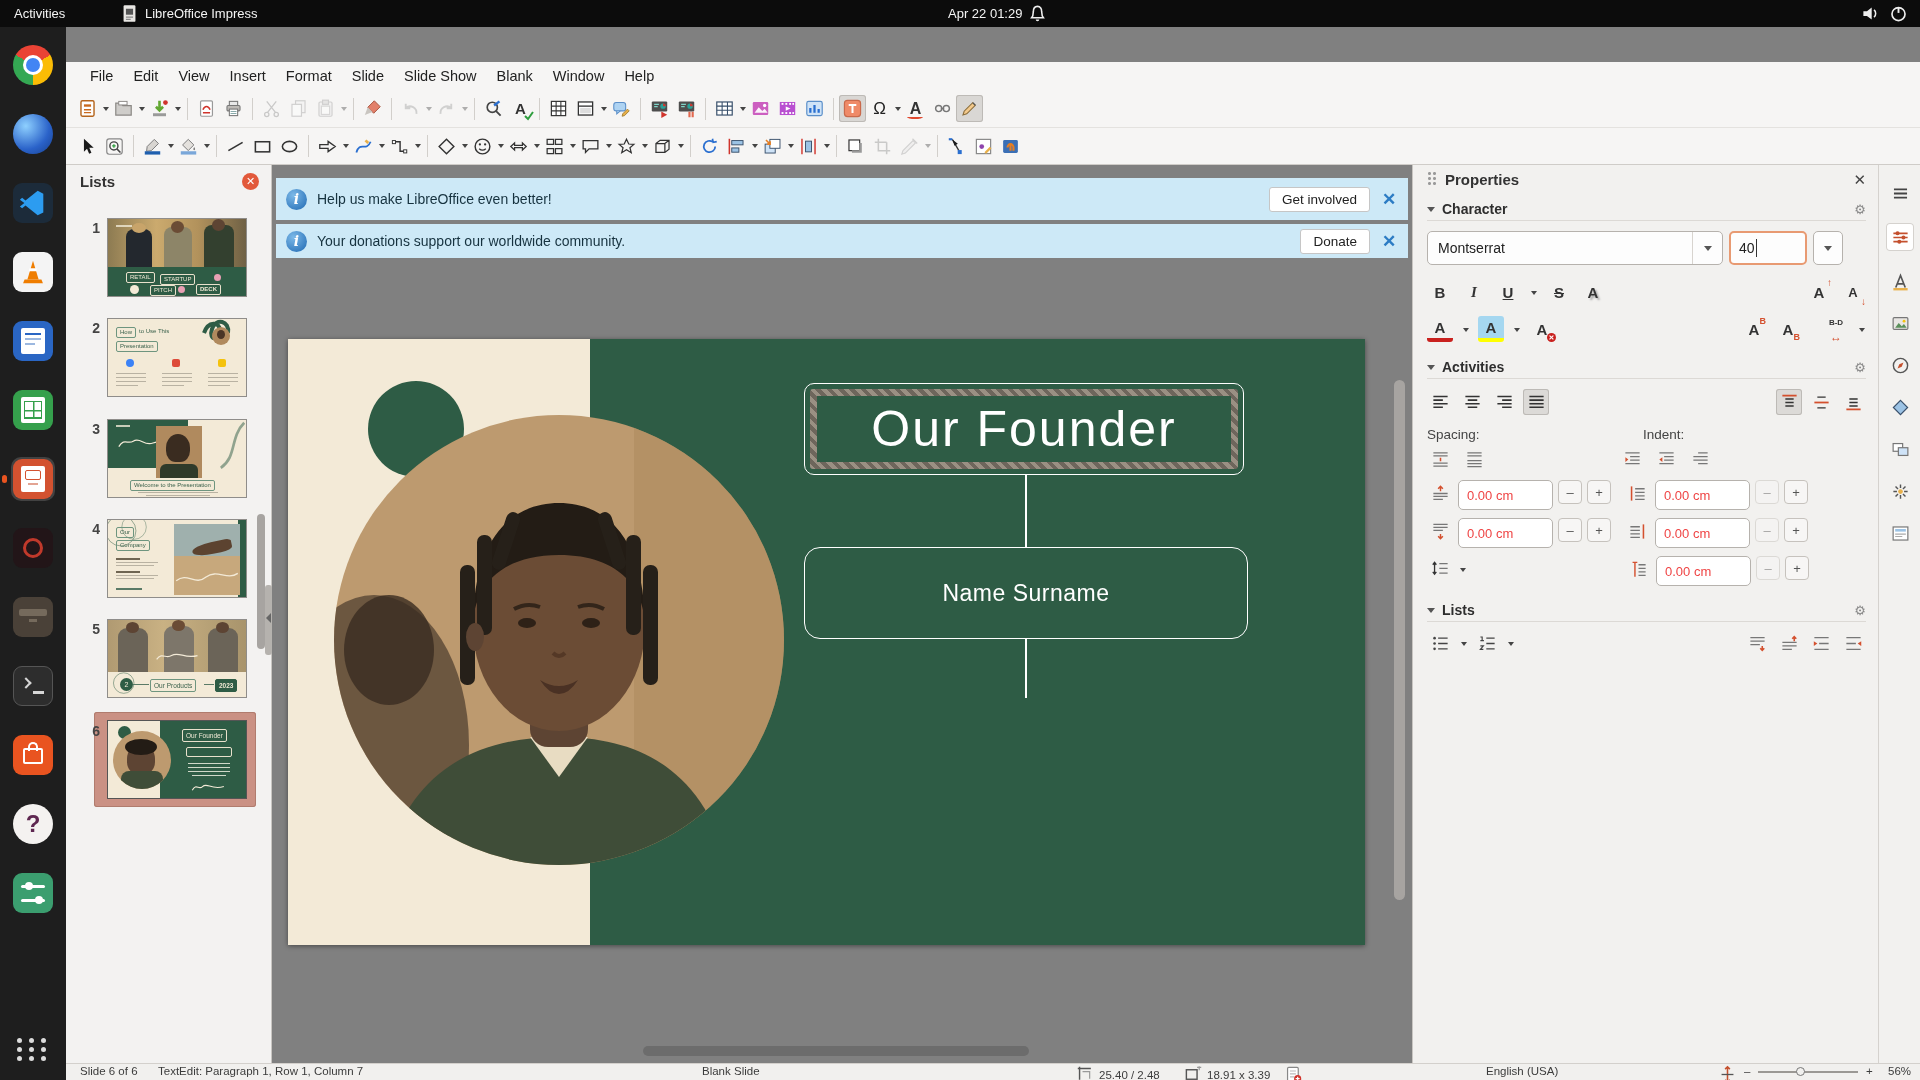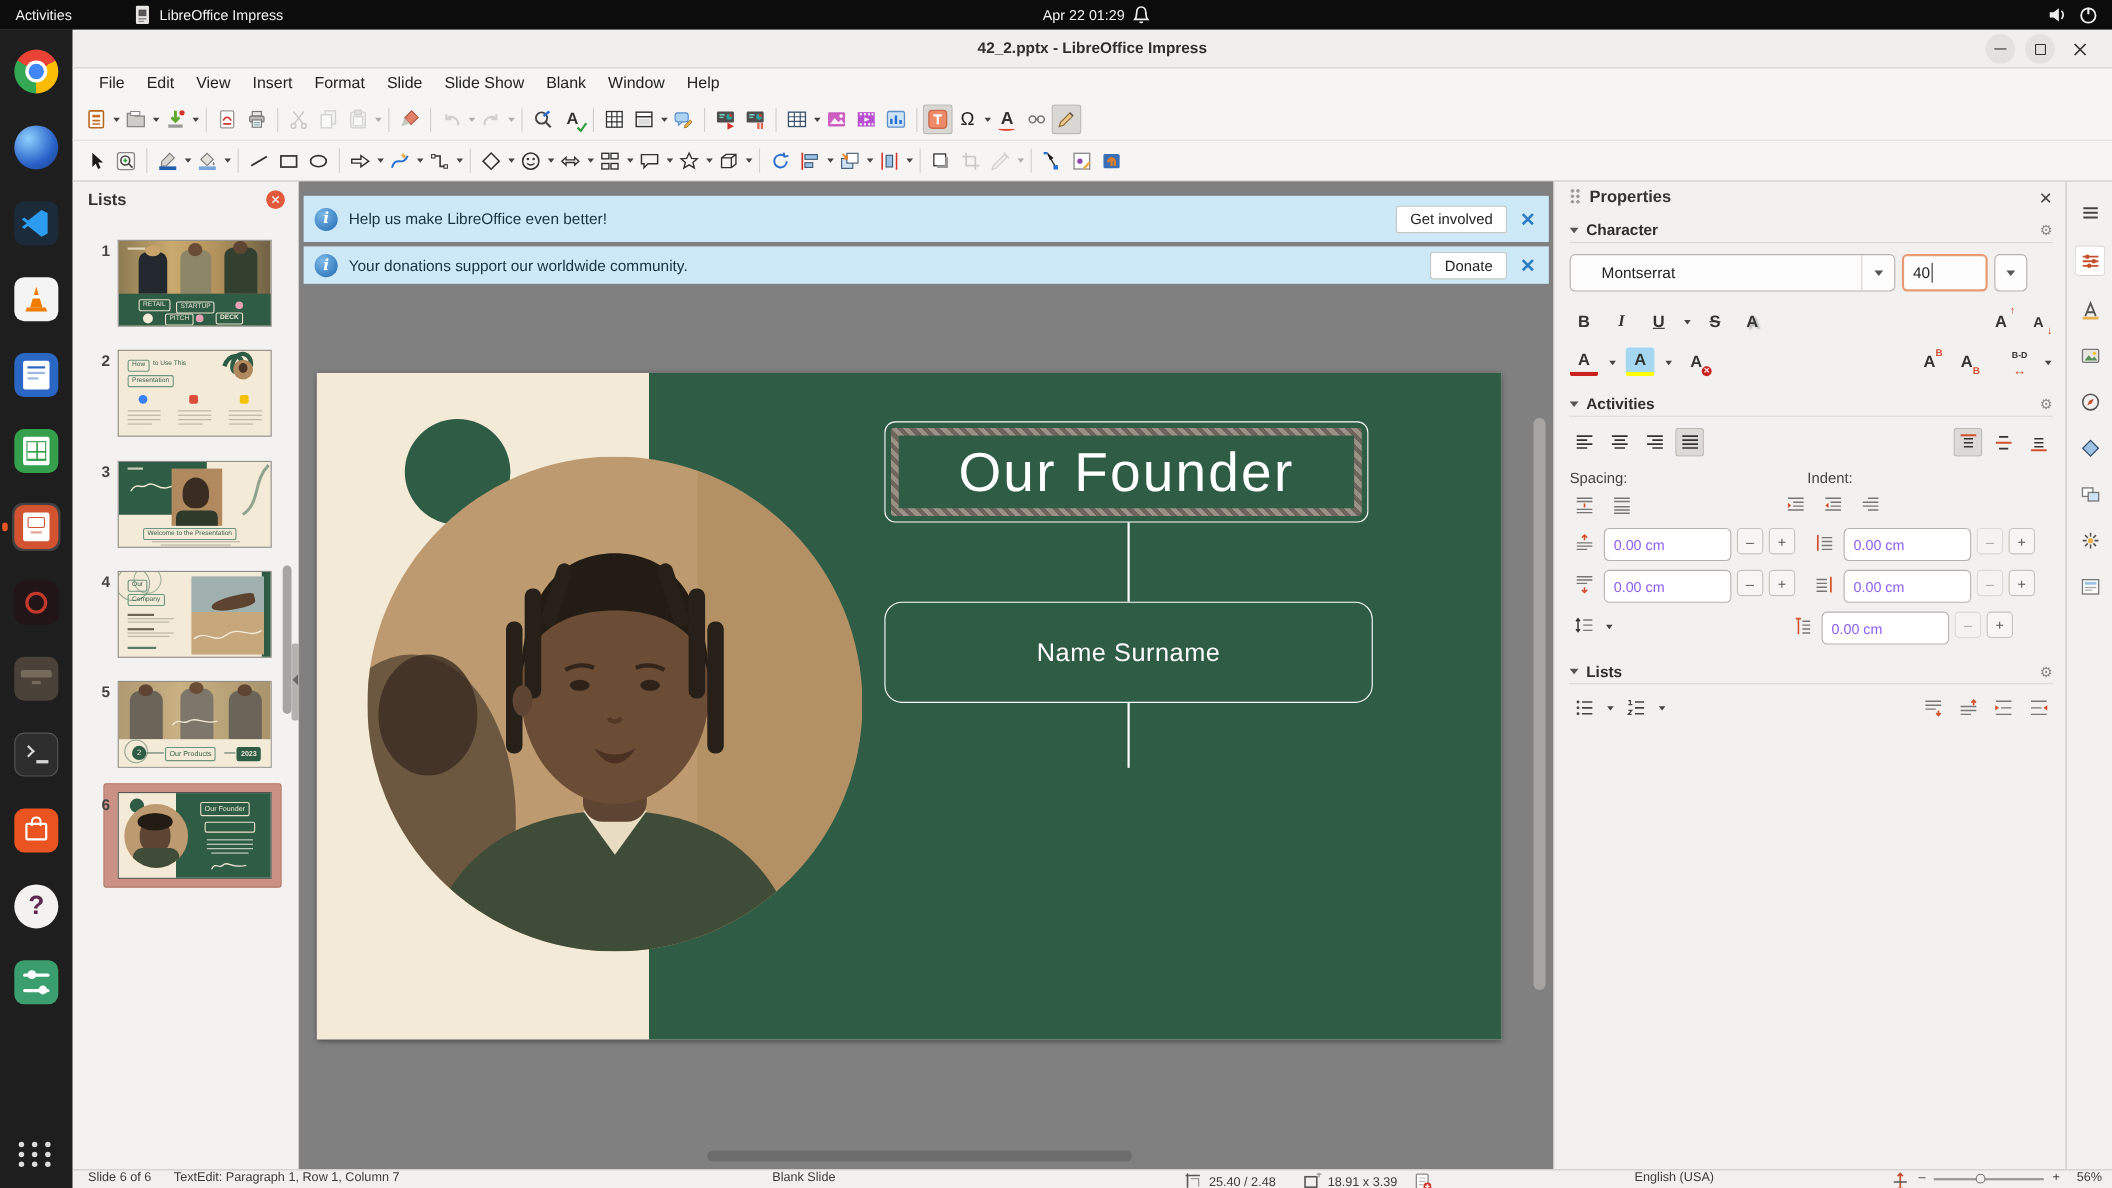--- a/index.html
+++ b/index.html
@@ -217,20 +217,6 @@
       </div>
   </div>
 
-  <div class="titlebar r">
-    <div class="t">42_2.pptx - LibreOffice Impress</div>
-    <div class="wbtn" style="right:88px">
-        <div style="width:11px;height:1.6px;background:#333"></div>
-      </div>
-    <div class="wbtn" style="right:52px">
-        <div style="width:10px;height:10px;border:1.4px solid #333;border-radius:1px"></div>
-      </div>
-    <div class="wbtn" style="right:16px;background:none">
-        <svg viewBox="0 0 12 12" style="width:12px;height:12px">
-          <path d="M1 1 L11 11 M11 1 L1 11" stroke="#333" stroke-width="1.6"></path>
-        </svg>
-      </div>
-  </div>
 
   <div class="menubar r">
     <span>File</span>

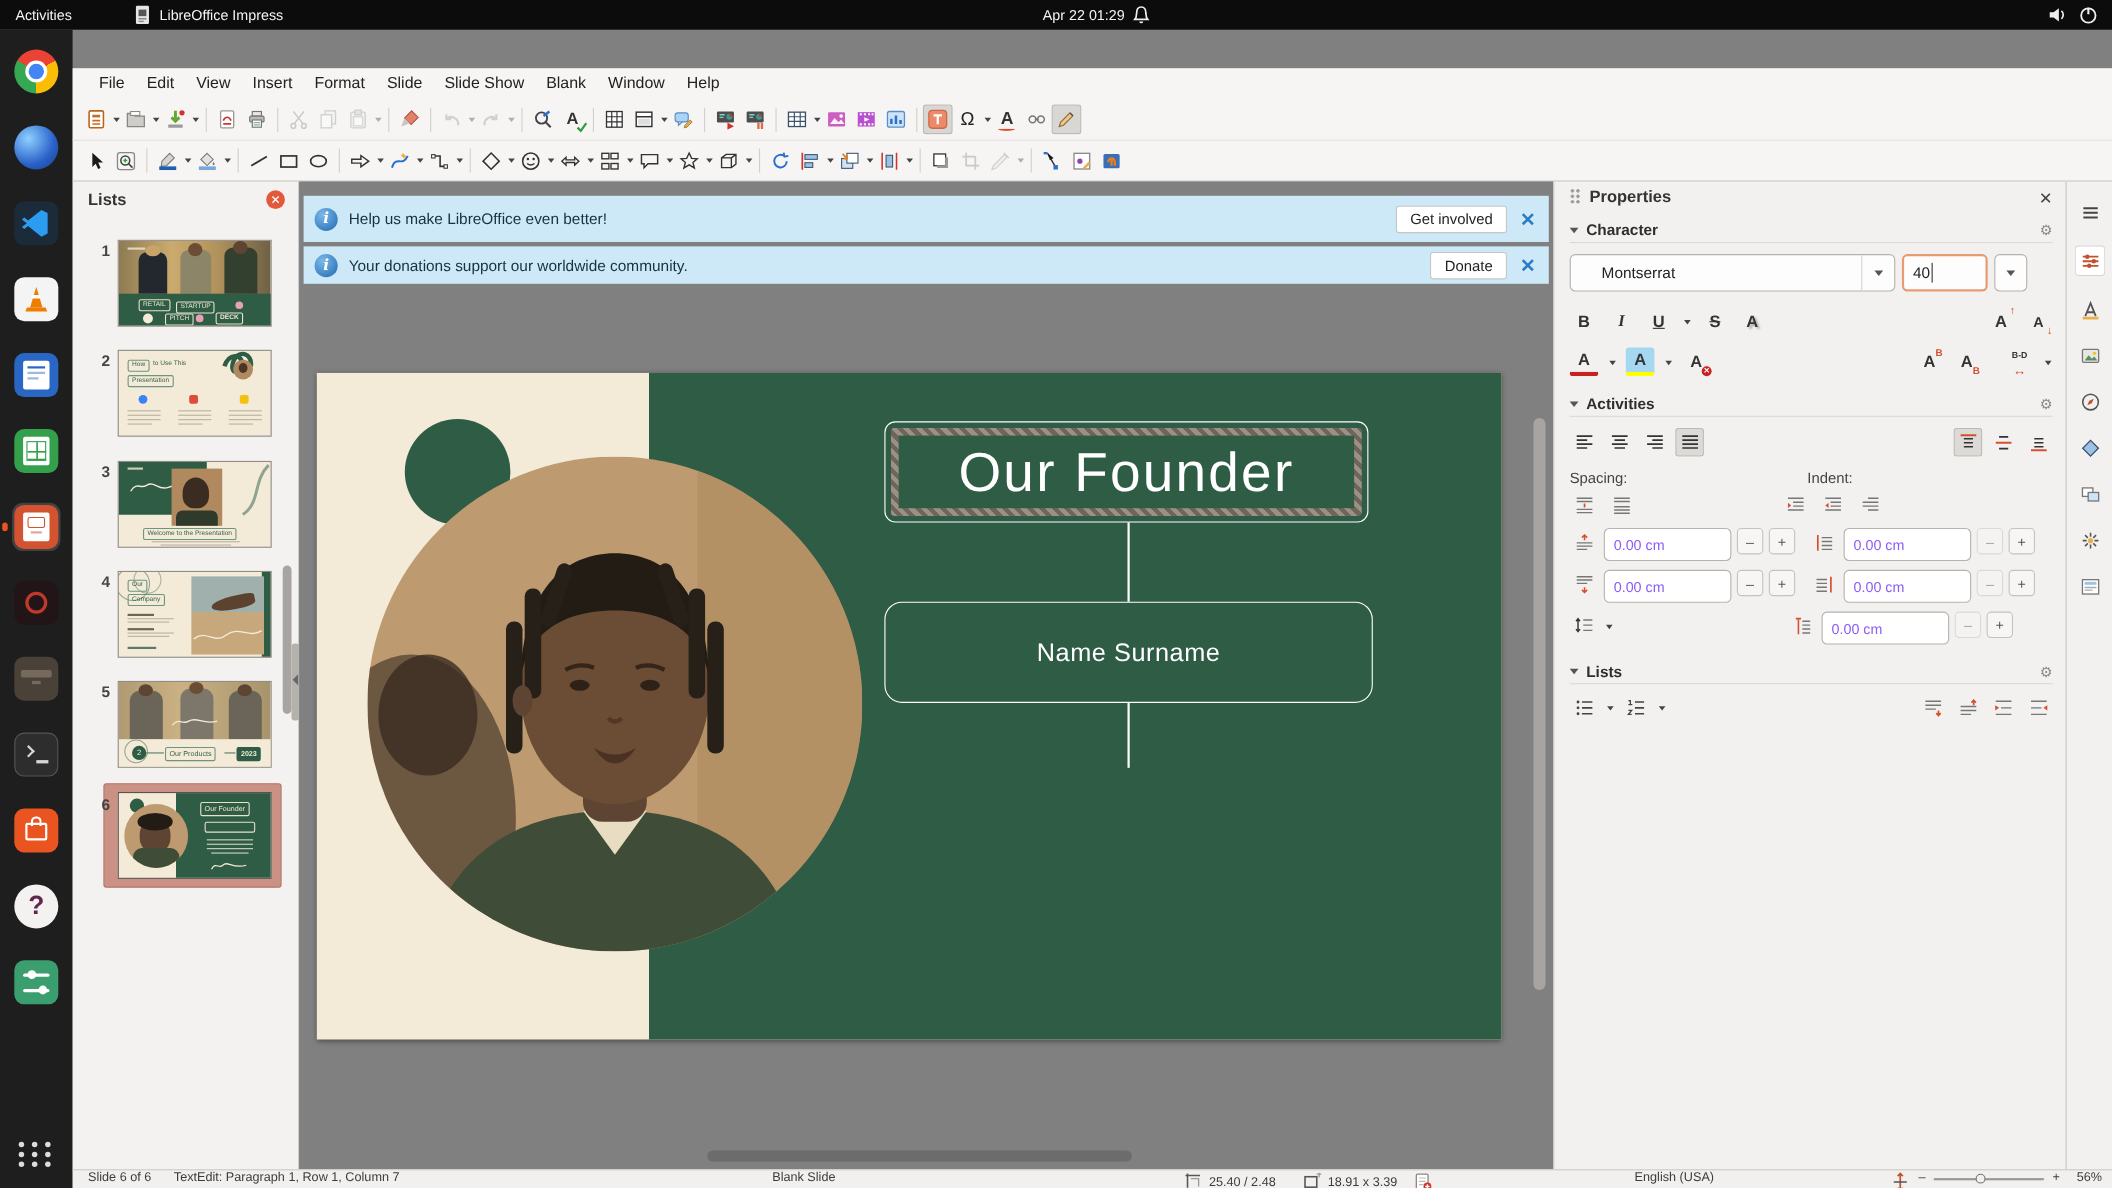--- a/index.html
+++ b/index.html
@@ -913,7 +913,7 @@
     </div>
     <div class="prow" style="margin-top:10px;gap:6px">
       <div class="combo" style="width:296px">
-        <span style="padding-left:28px">Montserrat</span>
+        <span style="padding-left:10px">Montserrat</span>
         <span style="margin-left:auto;border-left:1px solid #d8d4cf;width:30px;height:100%;display:flex;align-items:center;justify-content:center">
             <i style="width:0;height:0;border-left:4px solid transparent;border-right:4px solid transparent;border-top:5px solid #555"></i>
           </span>

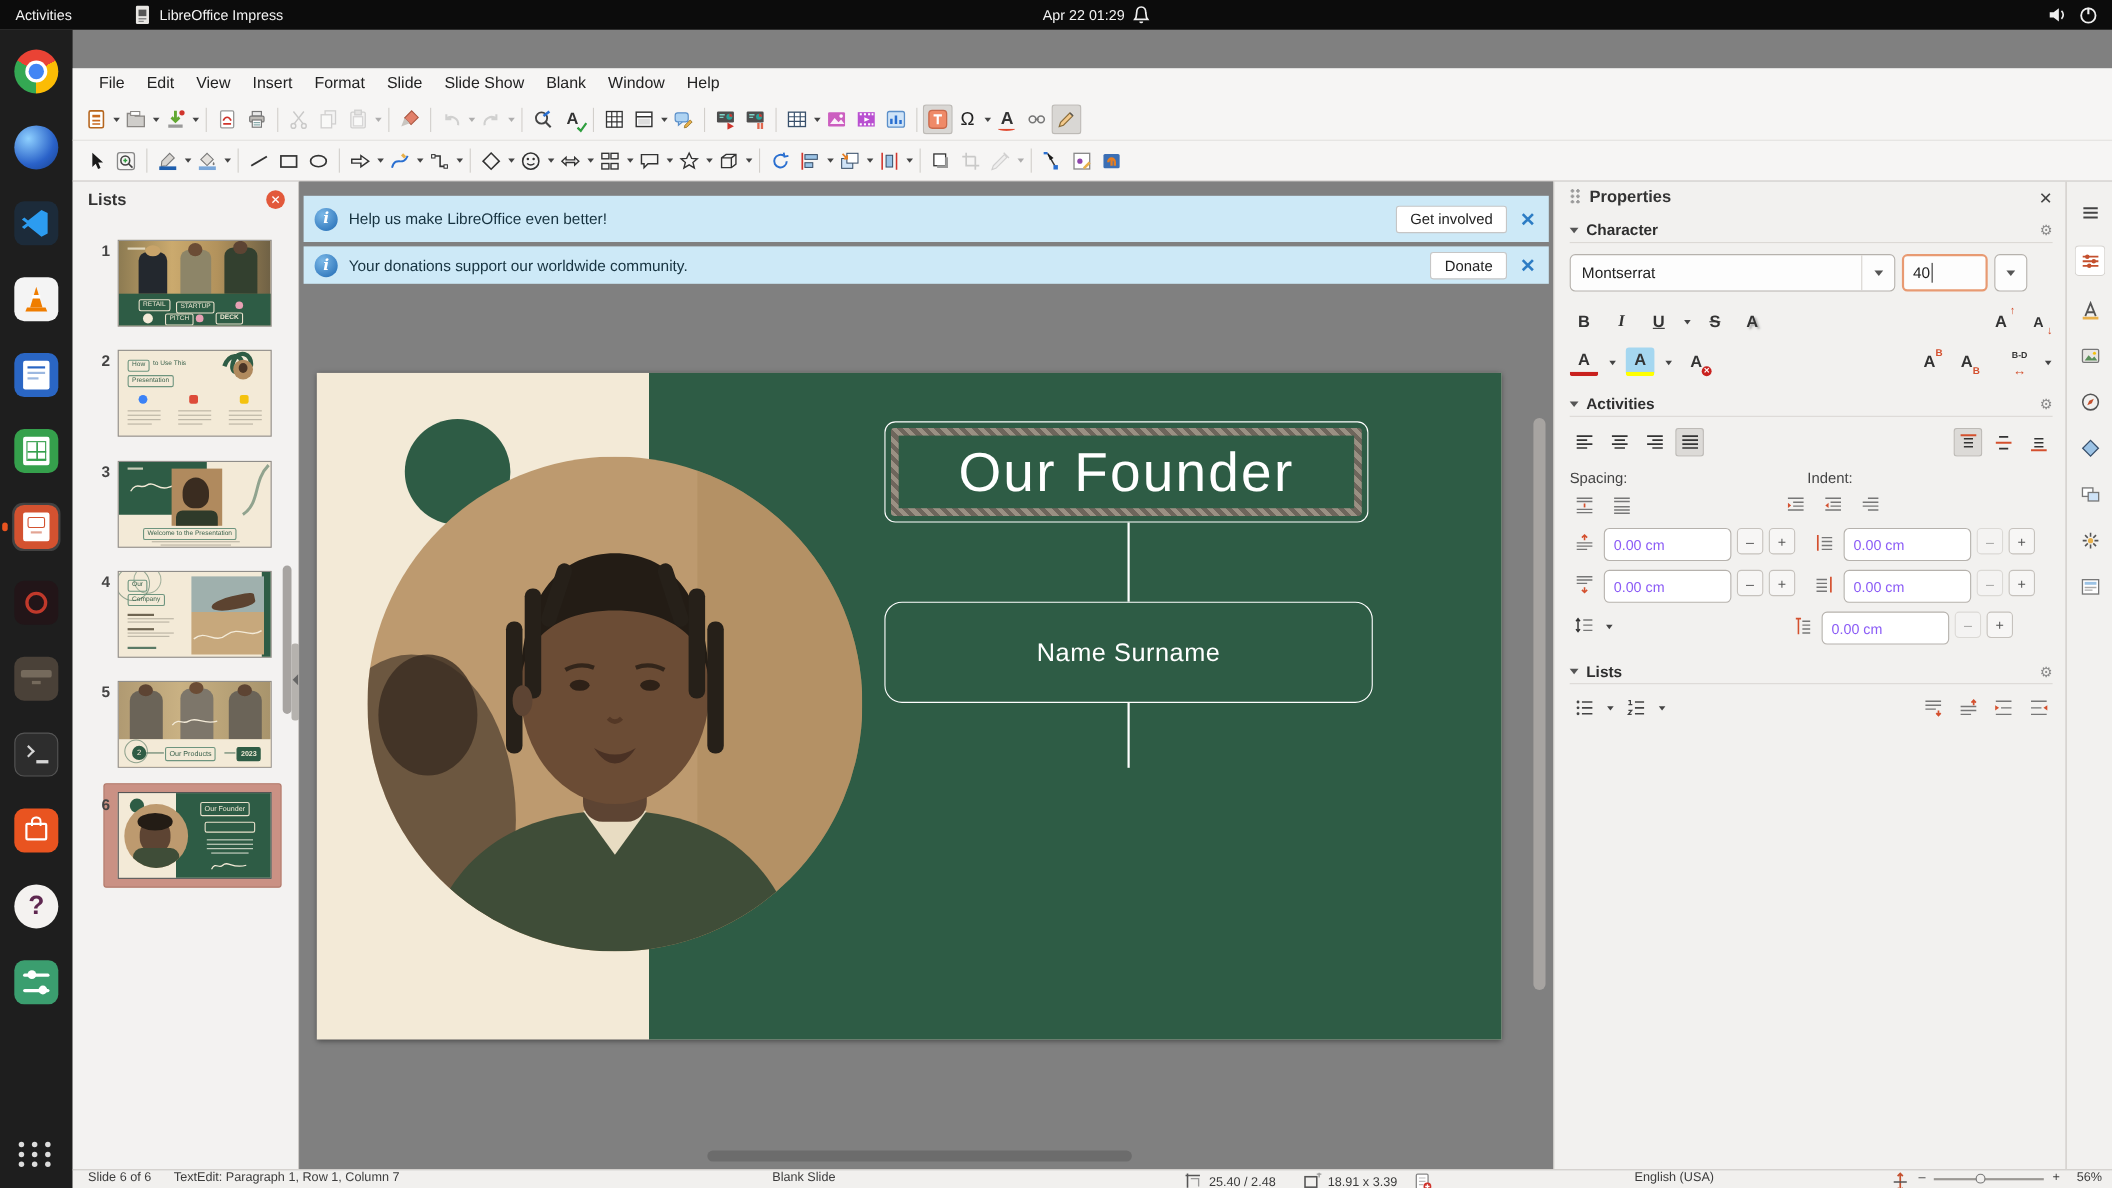--- a/index.html
+++ b/index.html
@@ -61,7 +61,7 @@
 .cbtn{width:26px;height:26px;border-radius:3px;display:flex;align-items:center;justify-content:center;position:relative}
 .cbtn svg{width:18px;height:18px}
 .glyB{font-weight:bold;font-size:15px;color:#333}
-.numfield{width:116px;height:30px;background:#fff;border:1px solid #b6b2ad;border-radius:5px;font-size:13px;color:#8b5cf6;display:flex;align-items:center;padding-left:8px}
+.numfield{width:95px;height:30px;background:#fff;border:1px solid #b6b2ad;border-radius:5px;font-size:13px;color:#ef4444;display:flex;align-items:center;padding-left:8px}
 .step{width:24px;height:24px;border:1px solid #c6c2bd;border-radius:4px;background:#f7f6f5;display:flex;align-items:center;justify-content:center;font-size:13px;color:#555}
 .activebtn{background:#dcdad7;box-shadow:inset 0 0 0 1px #bdbab6}
 

